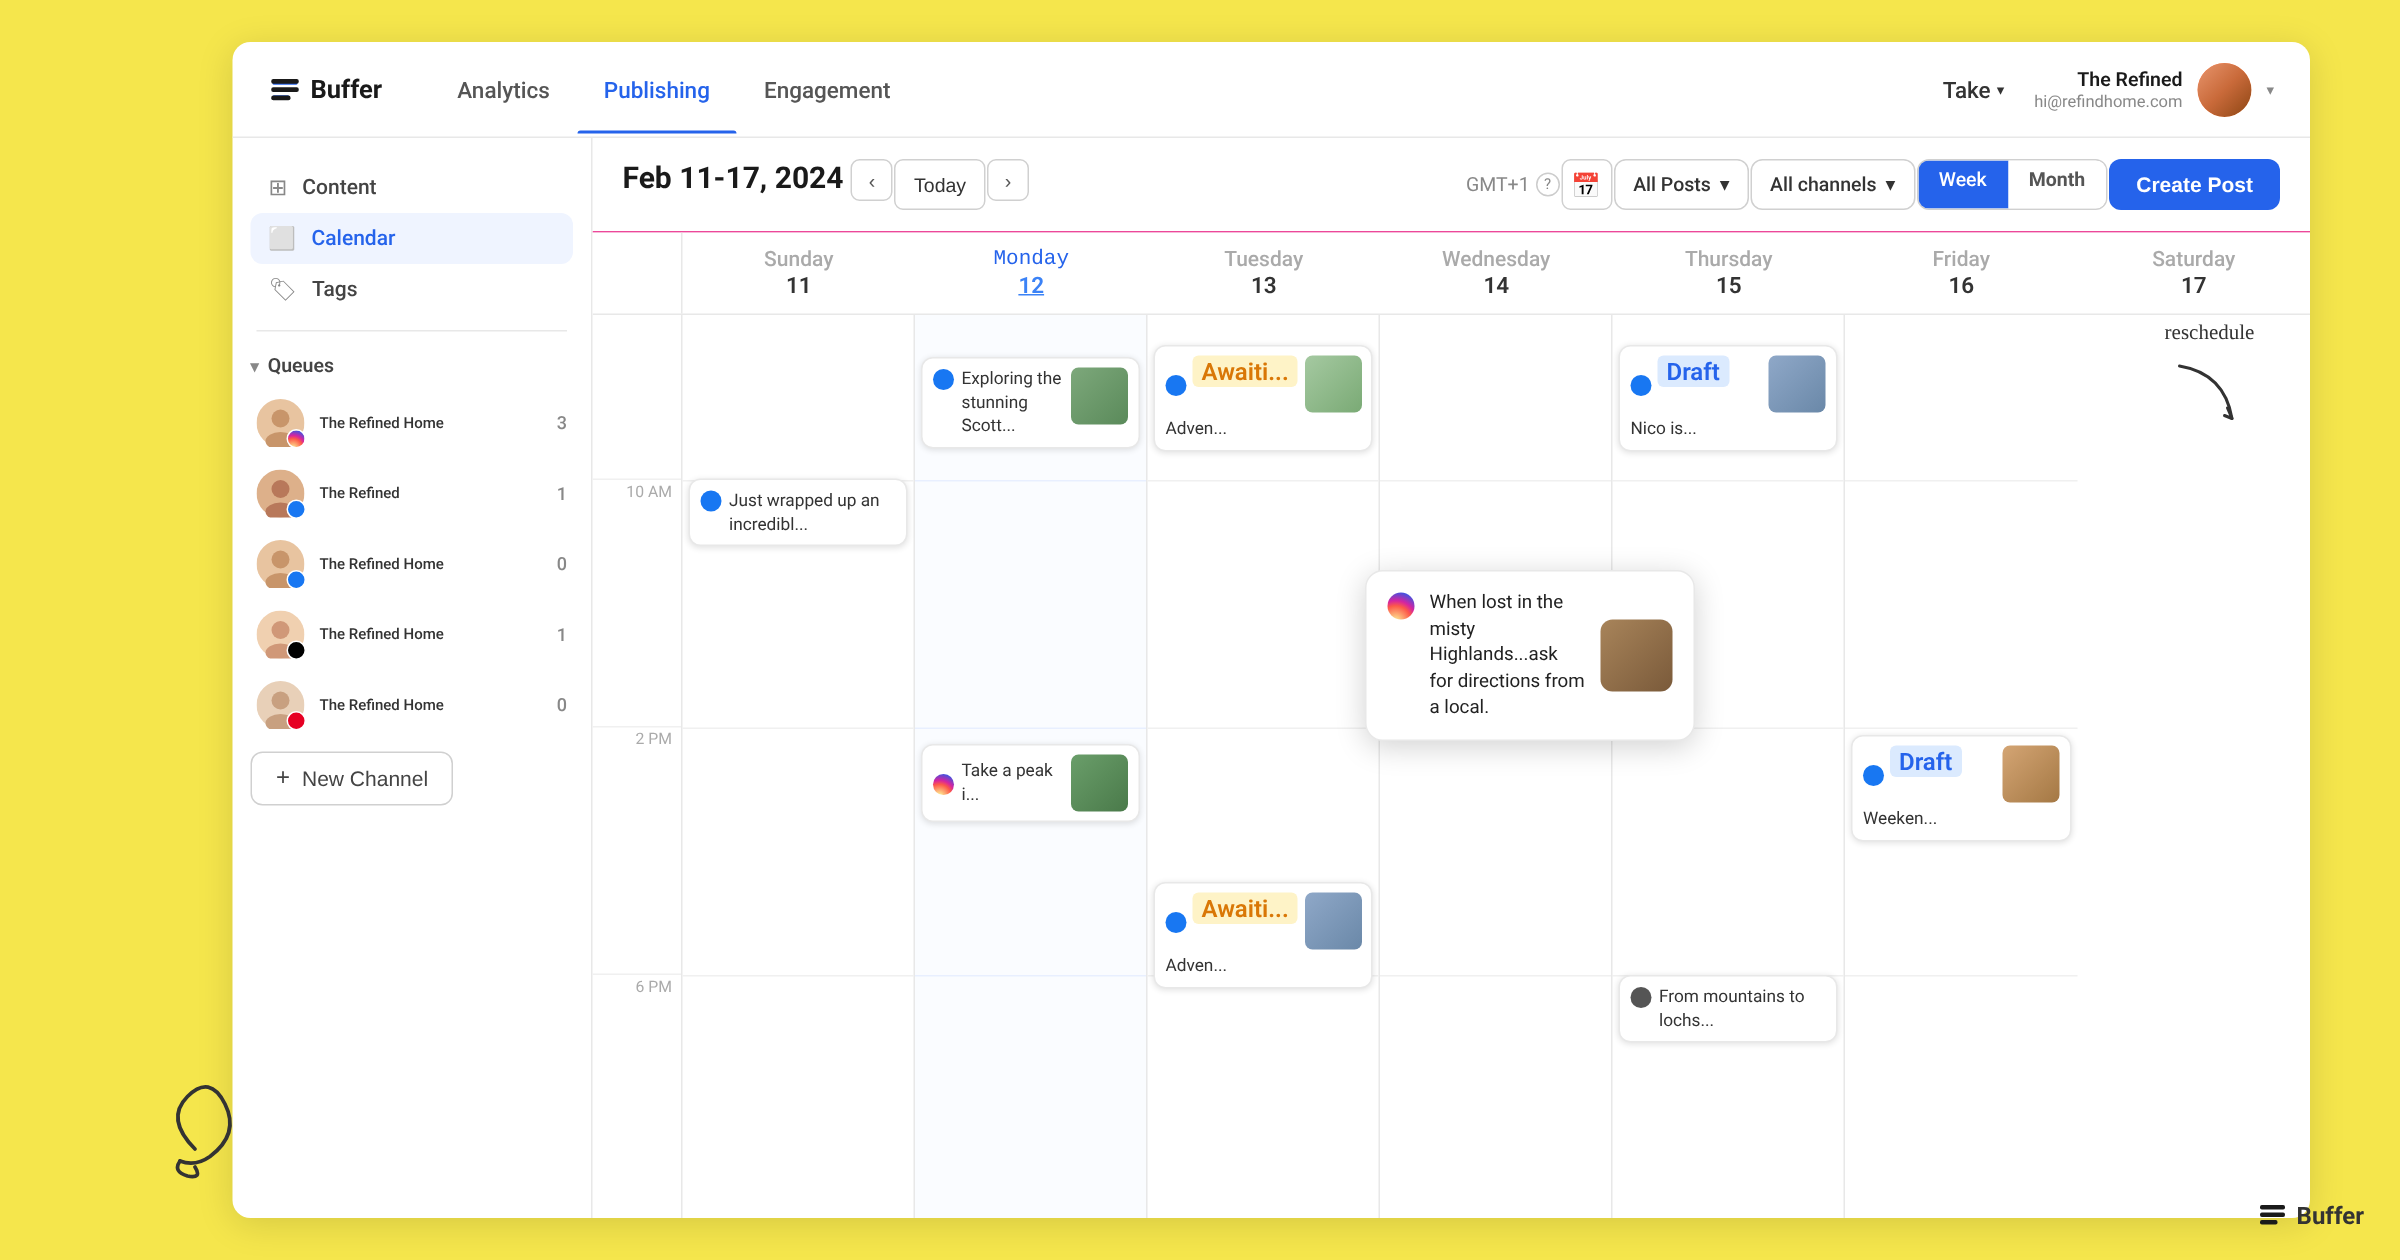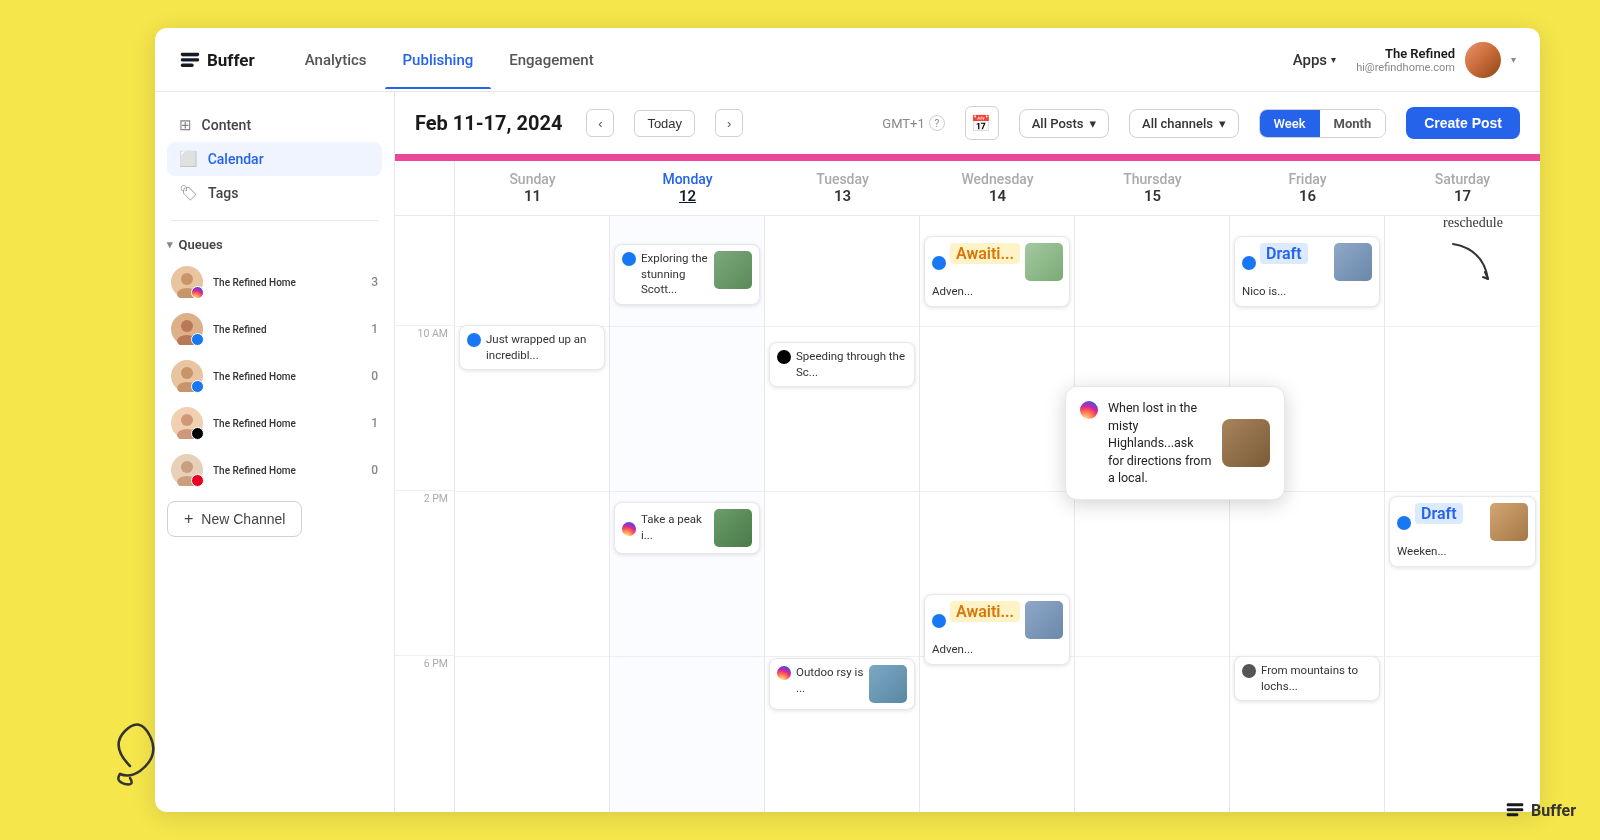--- a/index.html
+++ b/index.html
@@ -594,7 +594,7 @@
     </div>
     <div class="nav-right">
       <div class="apps-btn">
-        <span>Apps</span>
+        <span>Take</span>
         <span style="font-size:10px;">▾</span>
       </div>
       <div class="user-info">

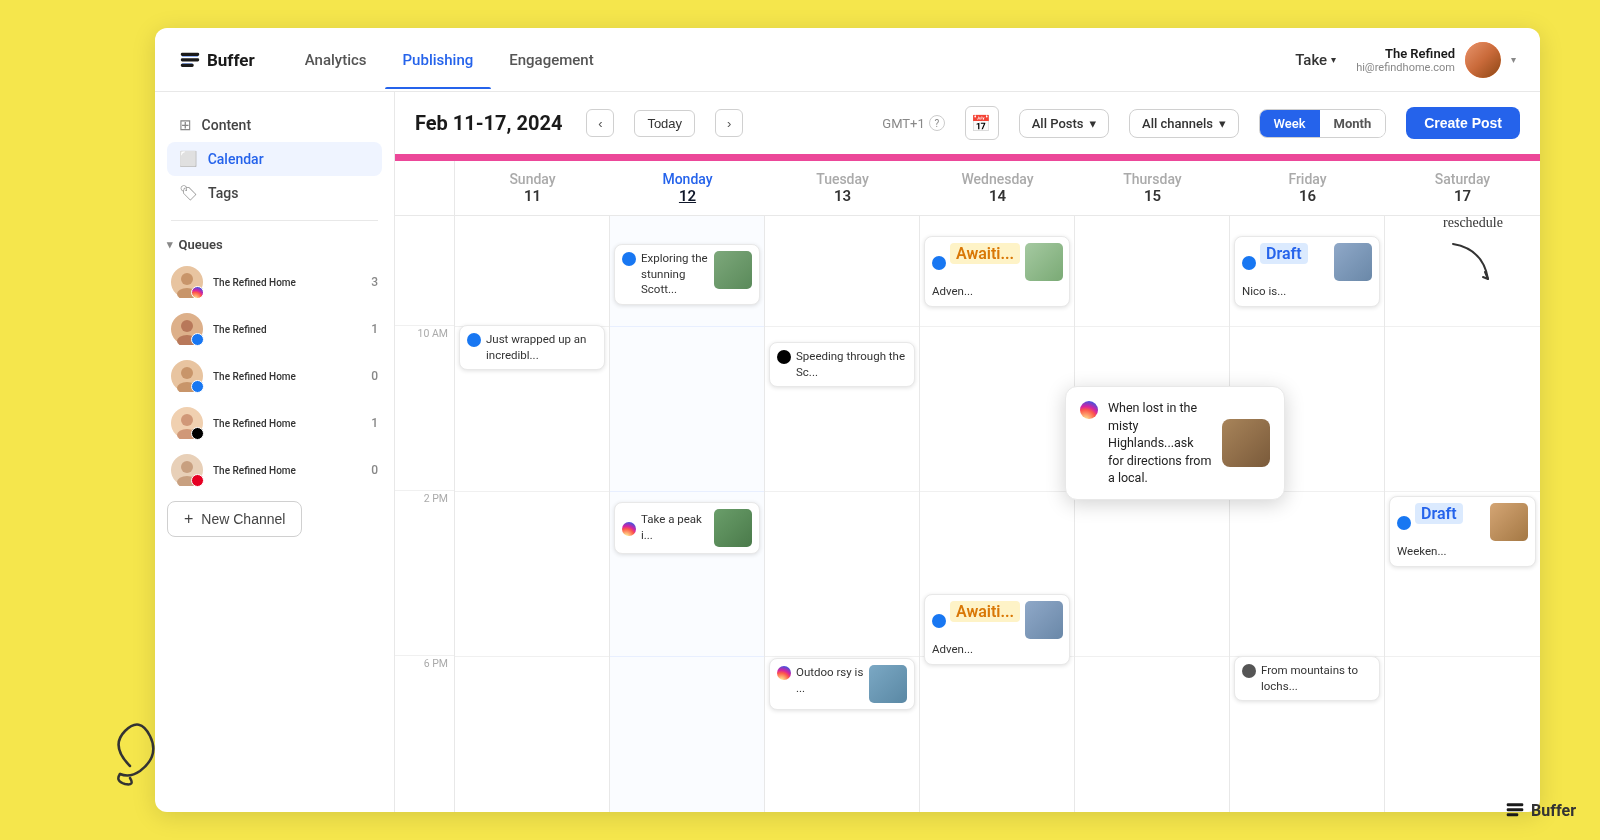--- a/index.html
+++ b/index.html
@@ -232,10 +232,9 @@
 
     .calendar-toolbar {
       display: flex;
-      align-items: center;
       padding: 14px 20px;
-      gap: 20px;
-      border-bottom: 7px solid #ec4899;
+      gap: 1px;
+      border-bottom: 1px solid #ec4899;
       flex-shrink: 0;
     }
     .date-range {

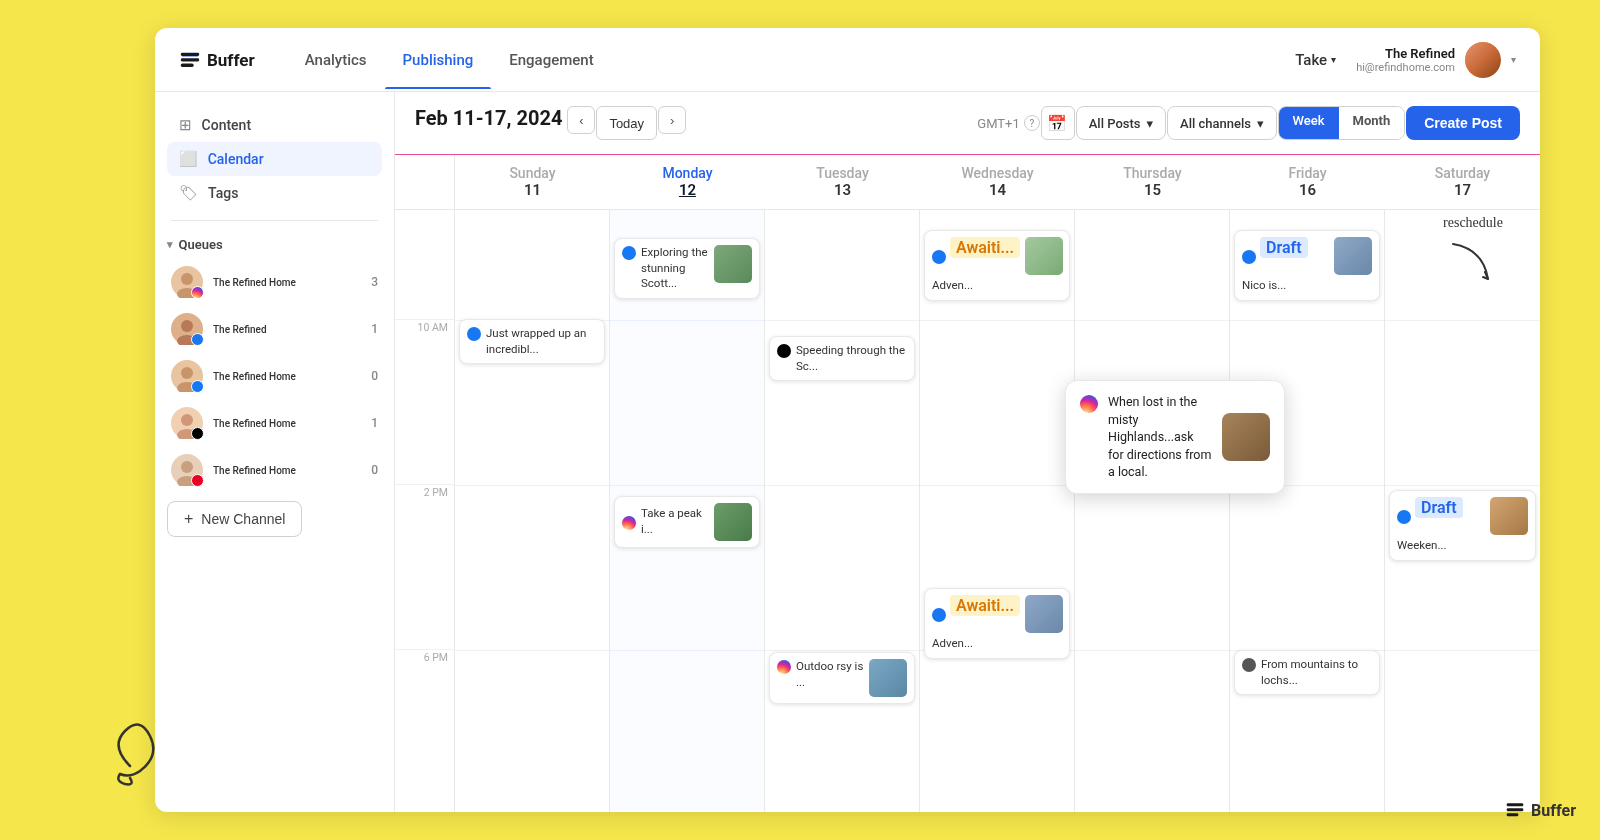--- a/index.html
+++ b/index.html
@@ -738,7 +738,7 @@
             <div class="day-num">11</div>
           </div>
           <div class="cal-header-cell today-col">
-            <div class="day-name" style="color:#2563eb;">Monday</div>
+            <div class="day-name" style="color:#2563eb;font-family:Liberation Mono, monospace;">Monday</div>
             <div class="day-num" style="color:#0f172a;text-decoration:underline;">12</div>
           </div>
           <div class="cal-header-cell">

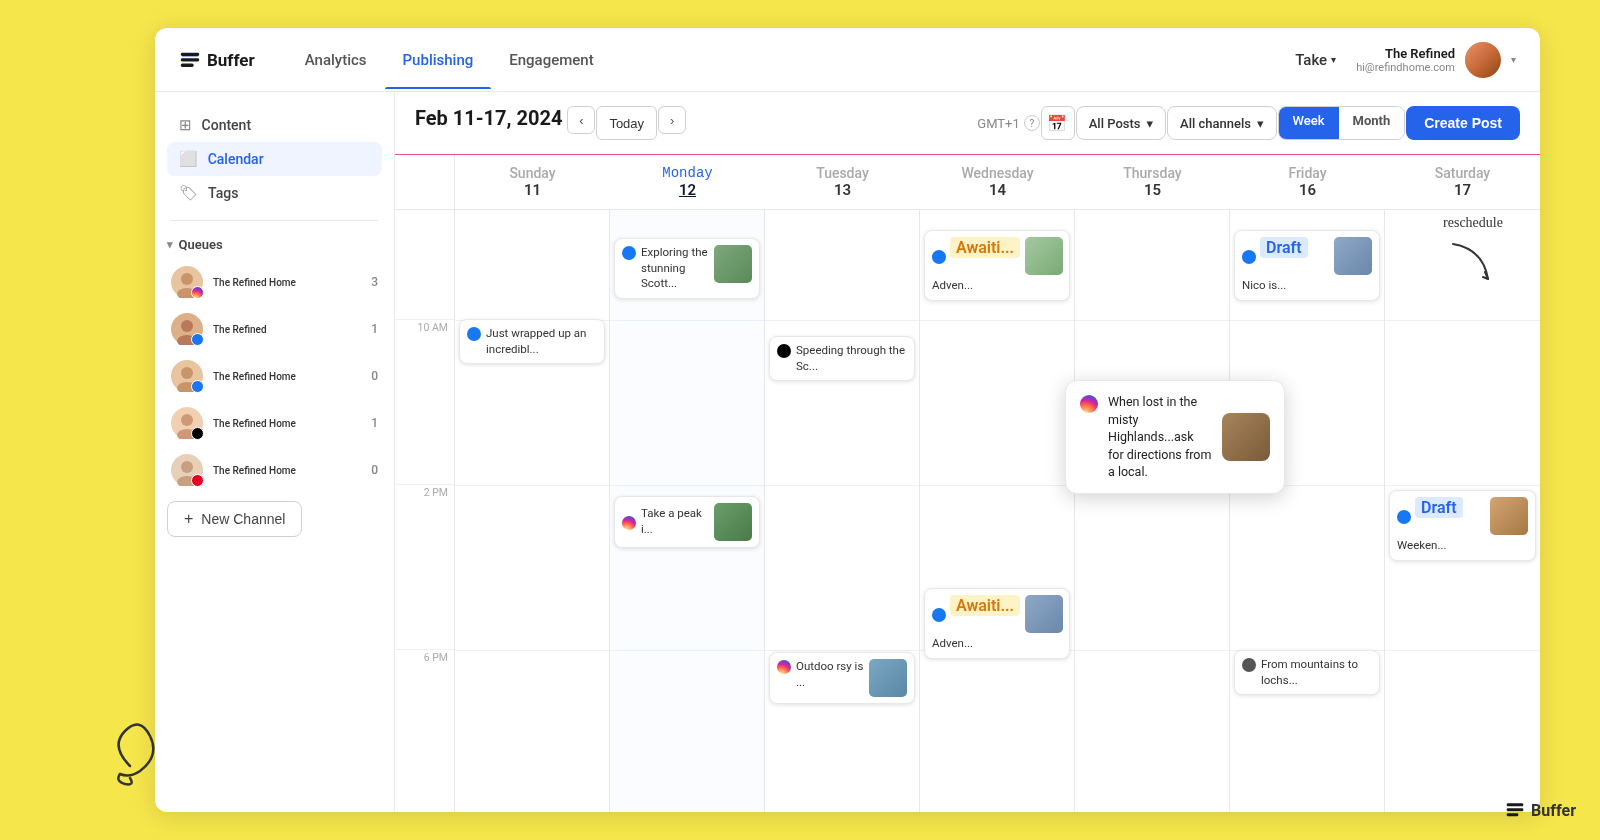--- a/index.html
+++ b/index.html
@@ -739,7 +739,7 @@
           </div>
           <div class="cal-header-cell today-col">
             <div class="day-name" style="color:#2563eb;font-family:Liberation Mono, monospace;">Monday</div>
-            <div class="day-num" style="color:#0f172a;text-decoration:underline;">12</div>
+            <div class="day-num" style="color:#3b82f6;text-decoration:underline;">12</div>
           </div>
           <div class="cal-header-cell">
             <div class="day-name">Tuesday</div>

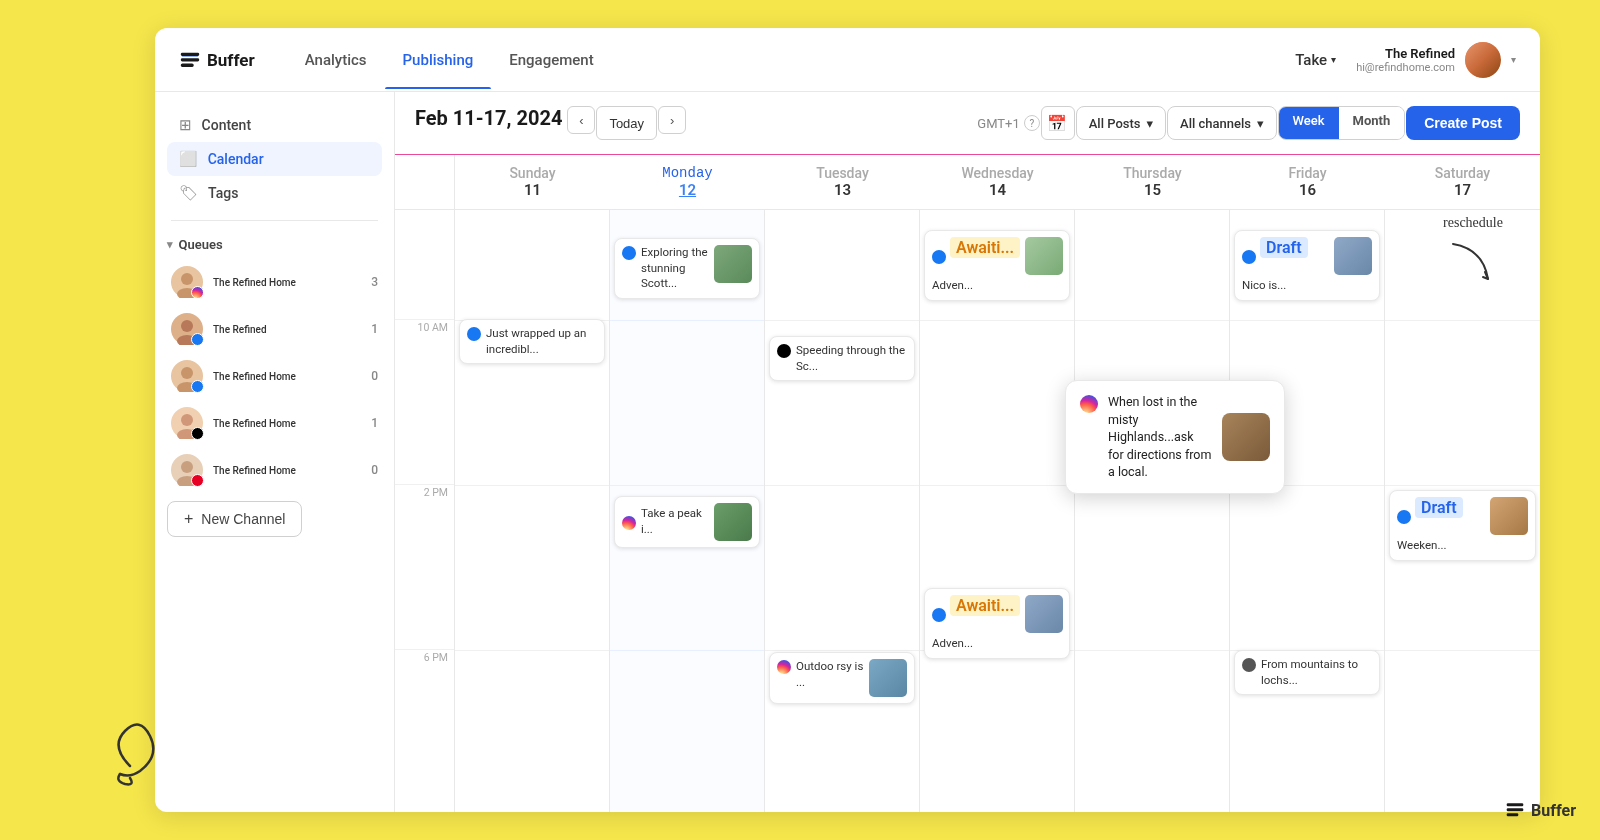--- a/index.html
+++ b/index.html
@@ -804,22 +804,6 @@
             </div>
           </div>
 
-          <div class="day-col">
-            <div style="position:absolute; left:0; right:0; top:110px; height:1px; background:#f0f0f0;"></div>
-            <div style="position:absolute; left:0; right:0; top:275px; height:1px; background:#f0f0f0;"></div>
-            <div style="position:absolute; left:0; right:0; top:440px; height:1px; background:#f0f0f0;"></div>
-
-            <div class="post-card" style="top:126px;">
-              <div class="post-icon tt"></div>
-              <div class="post-card-text">Speeding through the Sc...</div>
-            </div>
-
-            <div class="post-card" style="top:442px;">
-              <div class="post-icon ig"></div>
-              <div class="post-card-text">Outdoo rsy is ...</div>
-              <div class="post-card-img" style="background: linear-gradient(135deg, #7ba8c4, #5a88a4);"></div>
-            </div>
-          </div>
 
           <div class="day-col">
             <div style="position:absolute; left:0; right:0; top:110px; height:1px; background:#f0f0f0;"></div>

